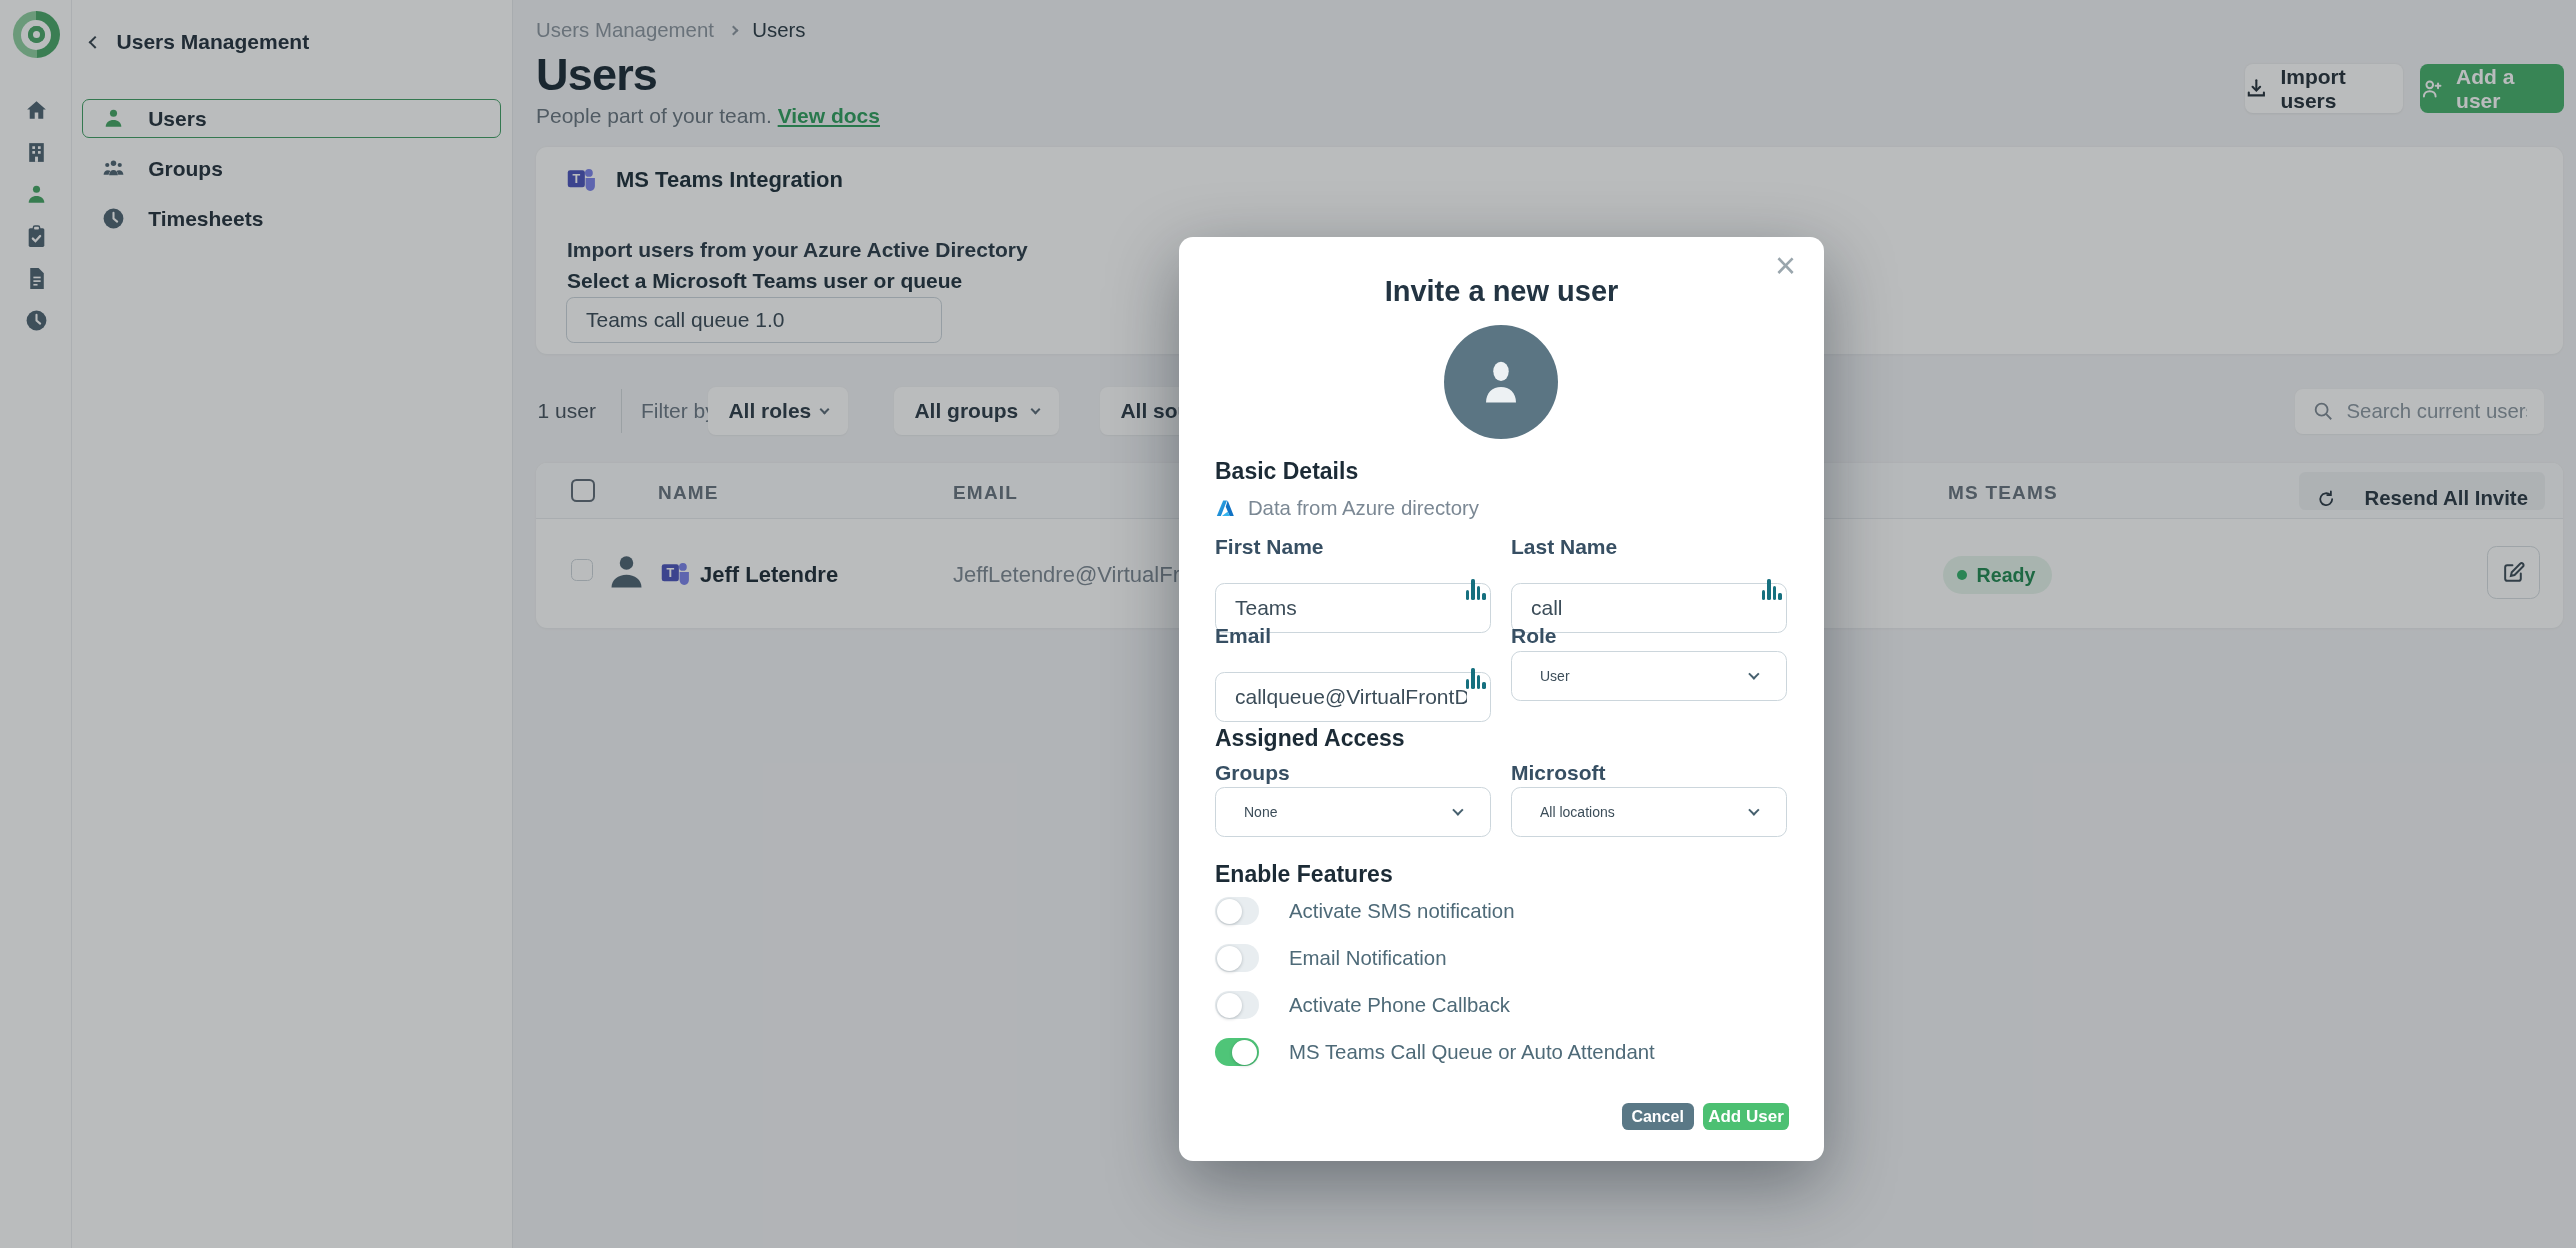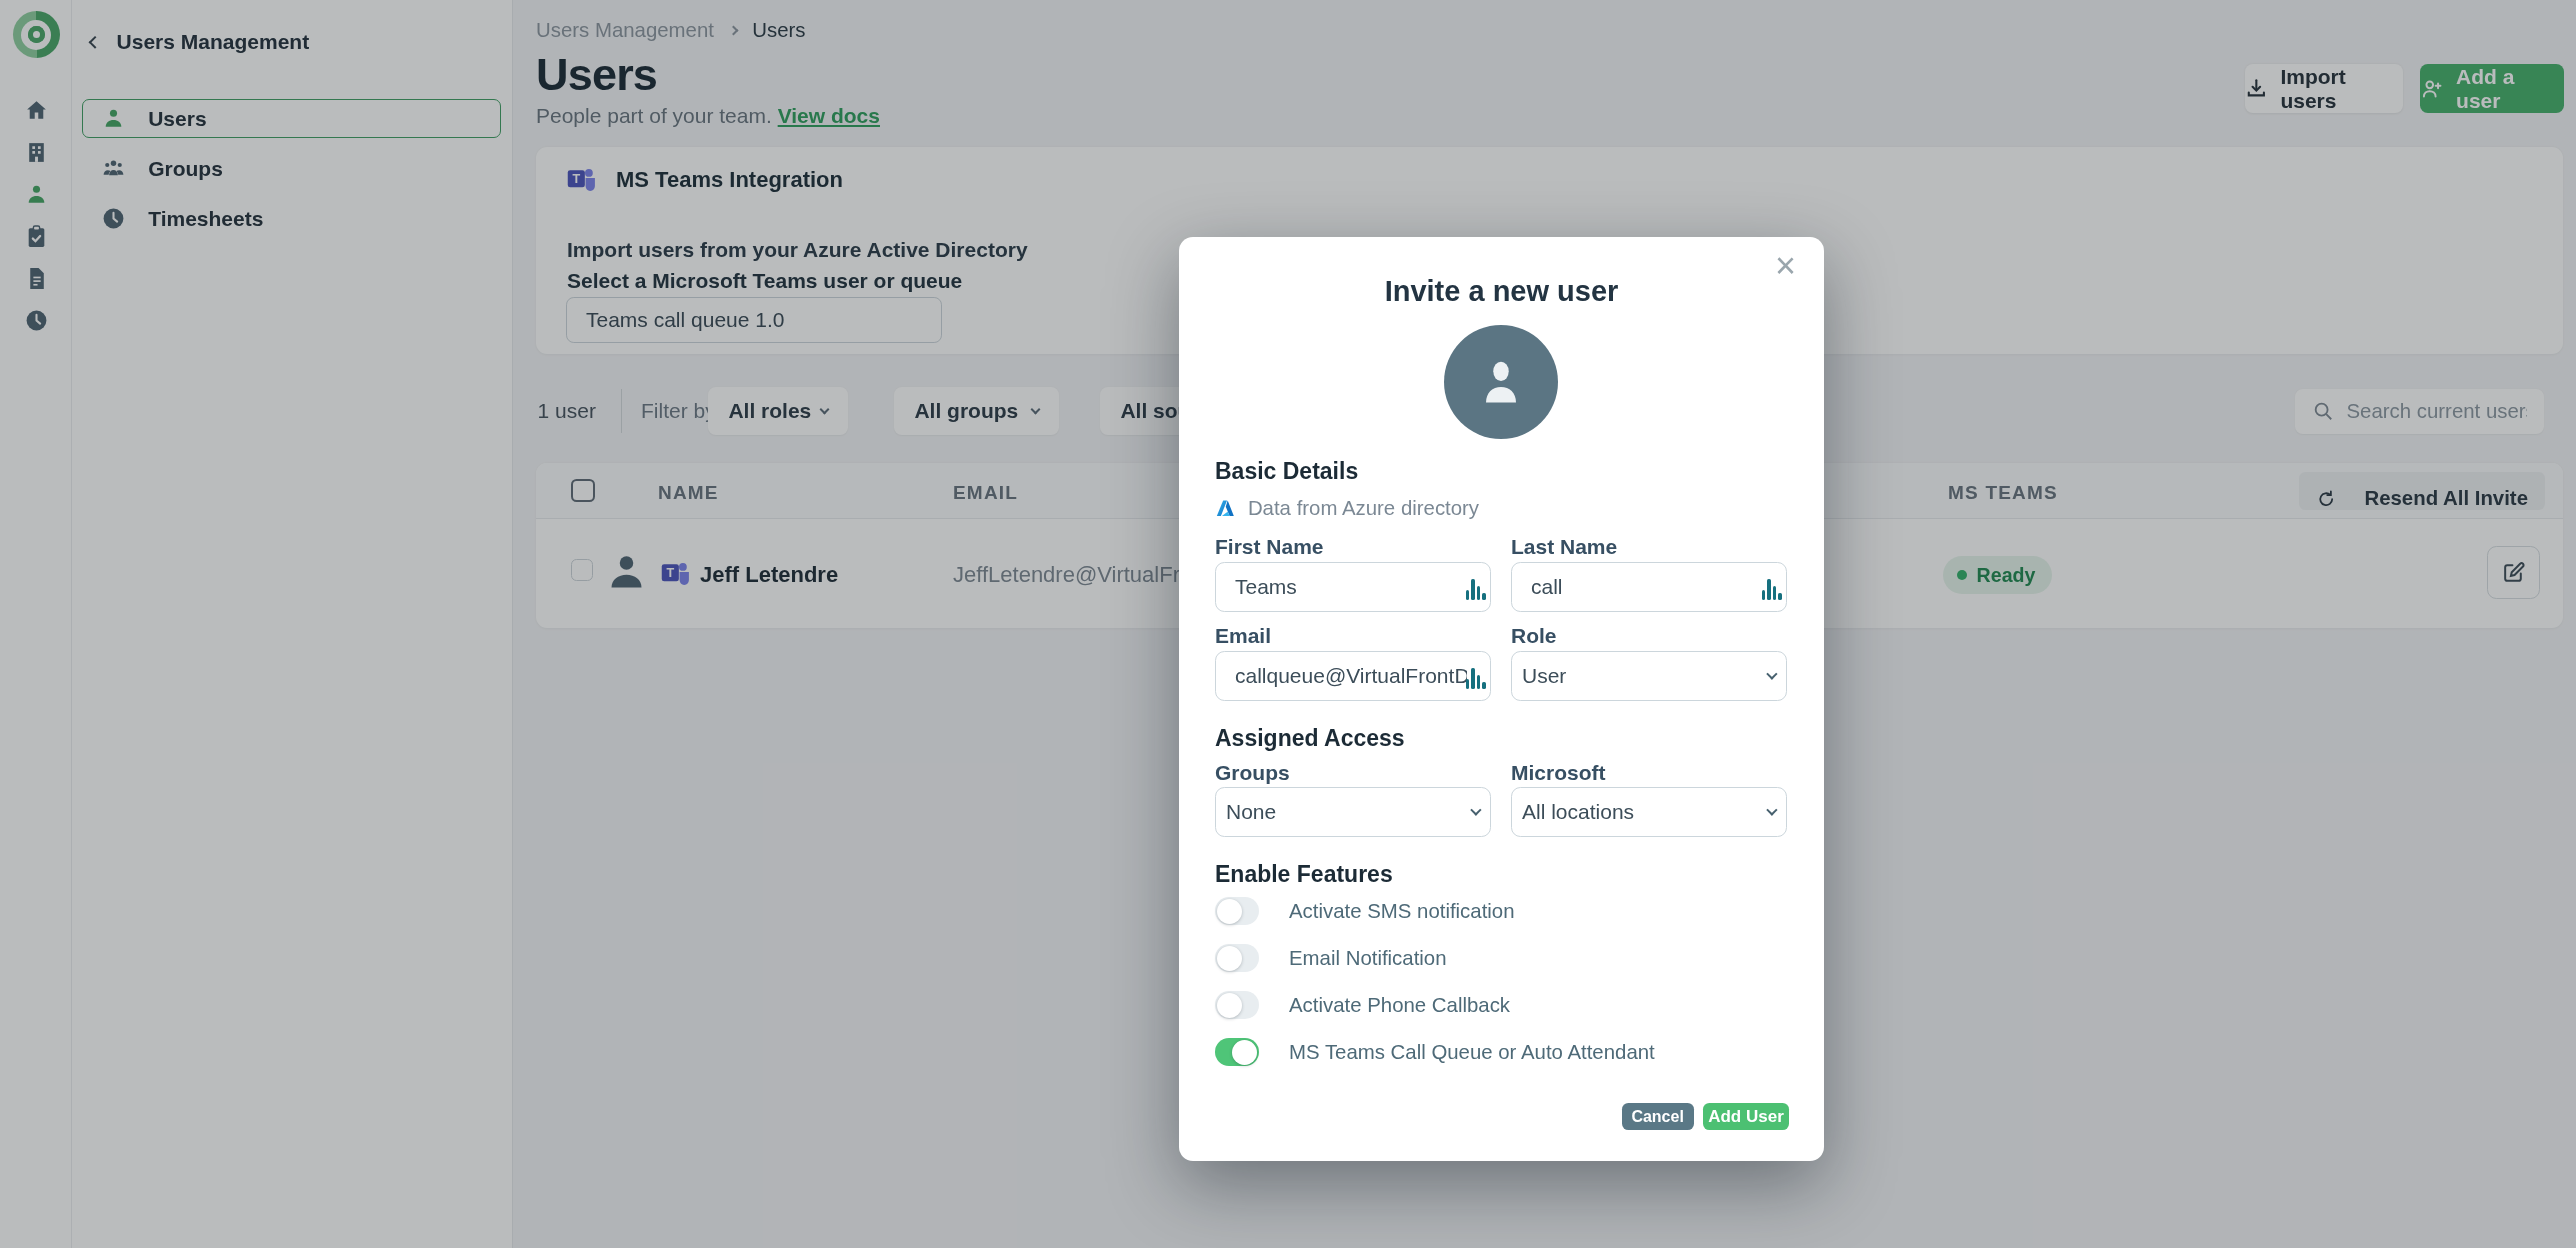--- a/index.html
+++ b/index.html
@@ -108,7 +108,7 @@
   .m-azure { position:absolute; left:36px; top:260px; display:flex; align-items:center; gap:12.5px; font-size:20.4px; color:#7b8894; }
   .f-label2 { position:absolute; font-size:21px; font-weight:600; color:#374f63; }
   .f-input { position:absolute; width:276px; height:50px; border:1.6px solid #ccd6dc; border-radius:9.4px; background:#fff;
-             font-size:21px; color:#3c4d59; padding:0 41px 0 19px; font-family:"Liberation Sans",sans-serif; }
+             font-size:21px; color:#3c4d59; padding:0 41px 0 19px; font-family:"Liberation Sans",sans-serif;margin-top:21px; }
   .f-select { position:absolute; width:276px; height:50px; border:1.6px solid #ccd6dc; border-radius:9.4px; background:#fff;
               display:flex; align-items:center; justify-content:space-between; padding:0 10px; font-size:21px; color:#3c4d59; cursor:pointer;}
   .f-select .chev { width:7.8px; height:7.8px; border-width:2.4px; border-color:#46606e; margin-top:-3.9px;}

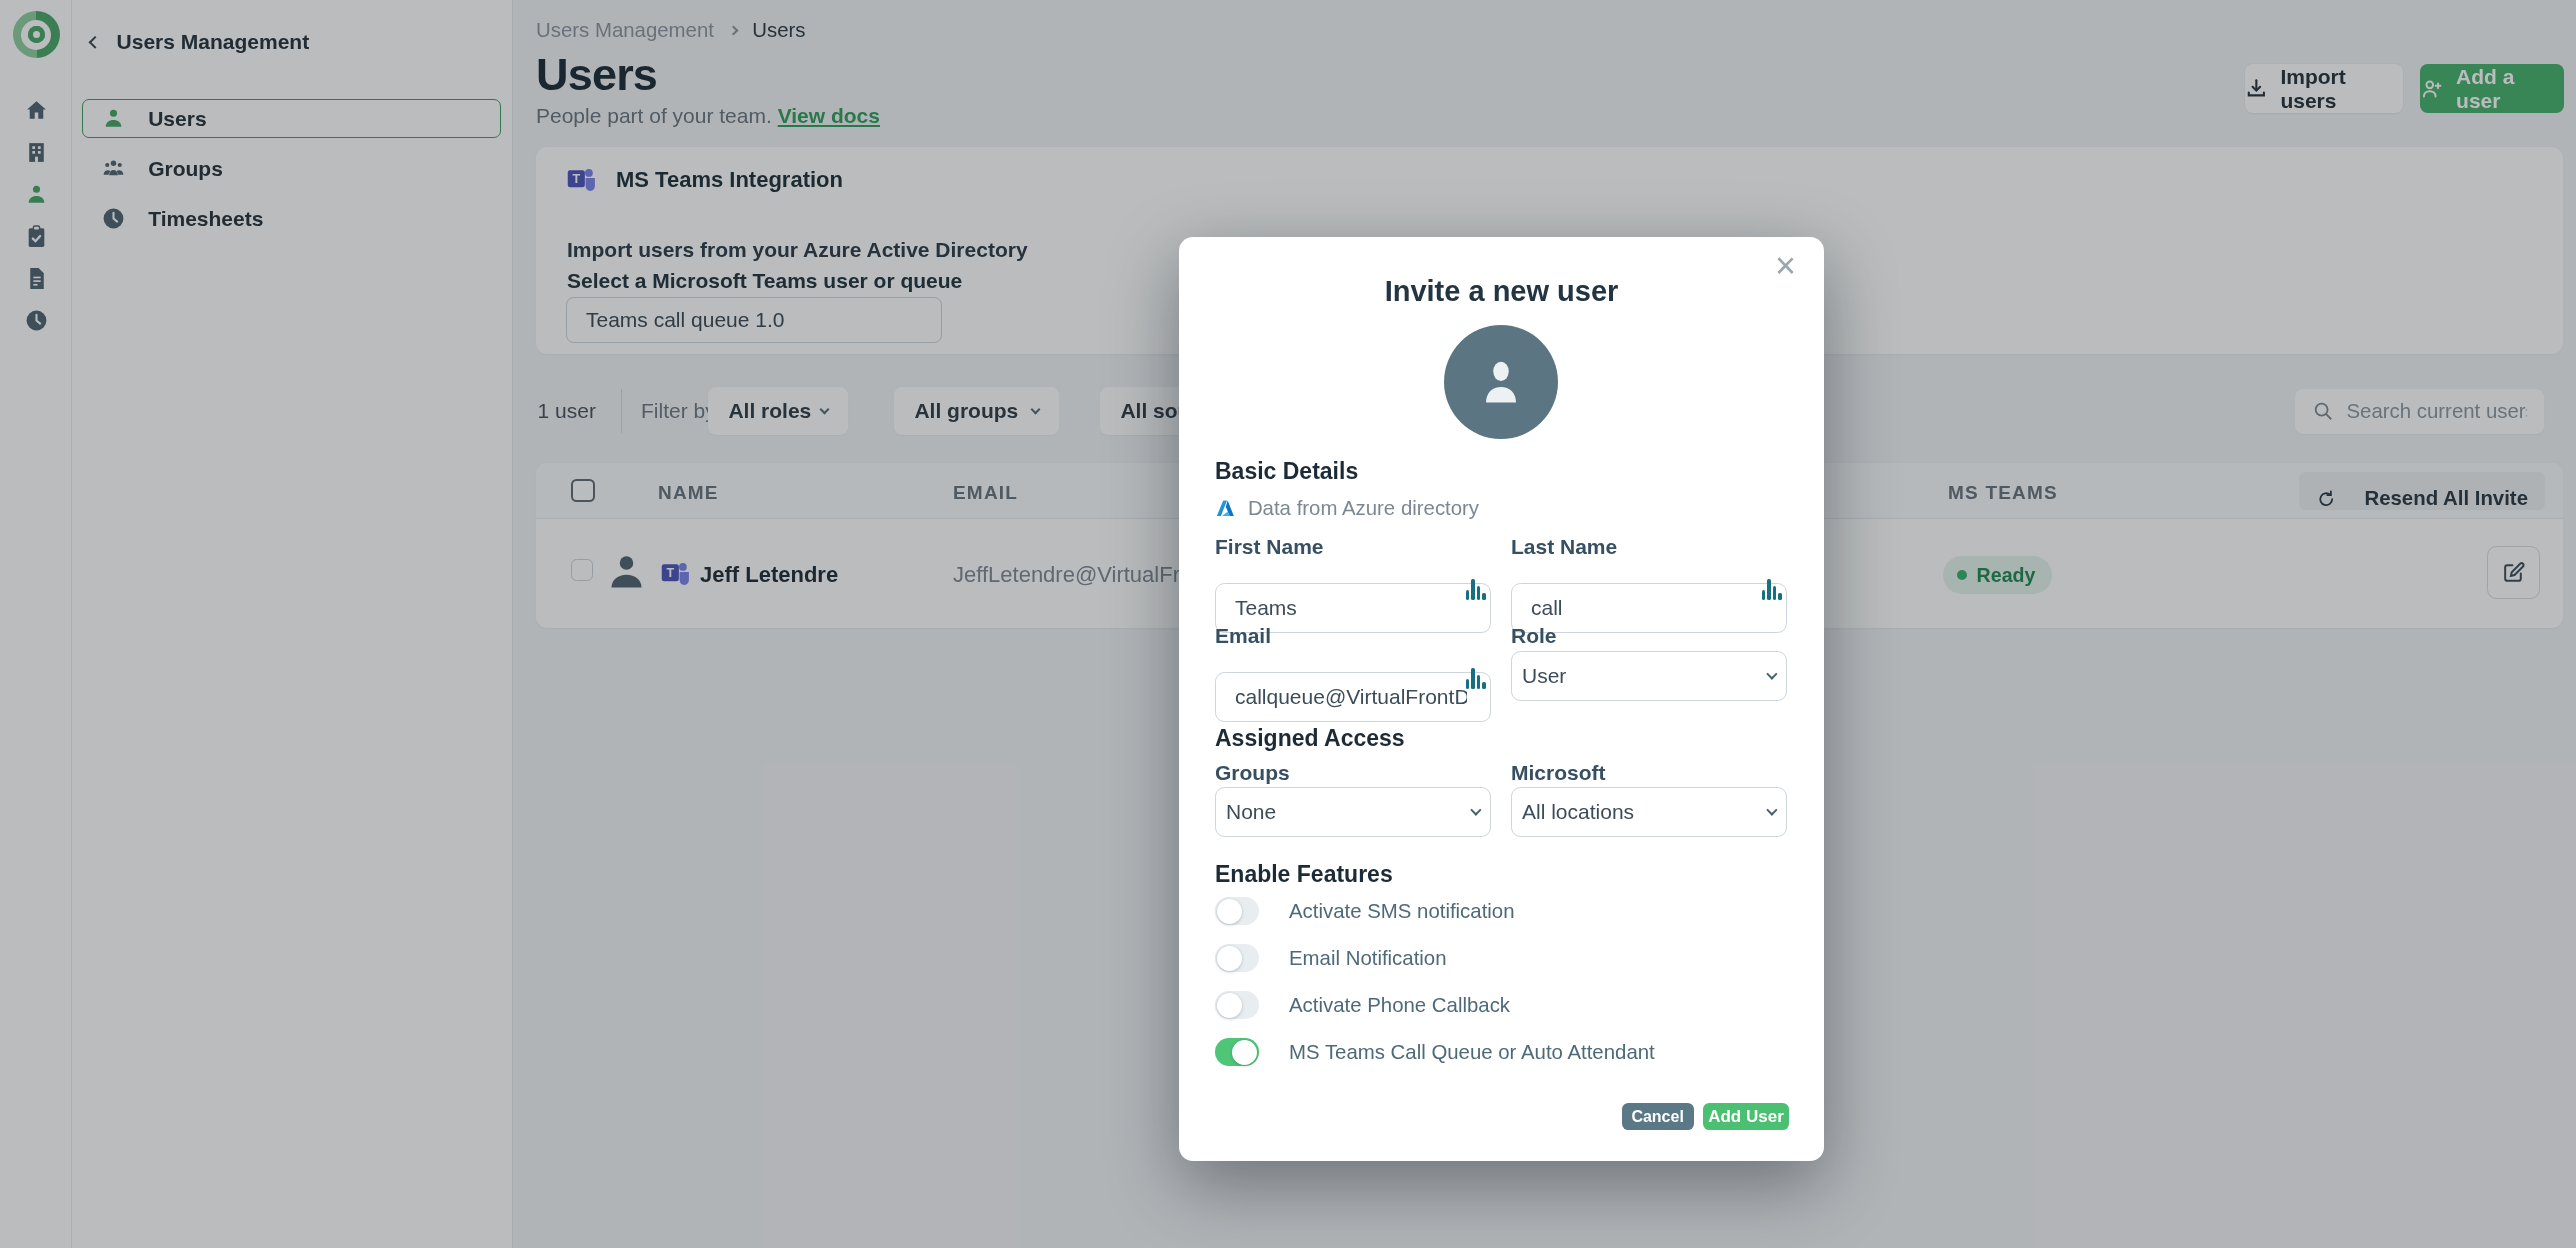--- a/index.html
+++ b/index.html
@@ -110,7 +110,7 @@
   .f-input { position:absolute; width:276px; height:50px; border:1.6px solid #ccd6dc; border-radius:9.4px; background:#fff;
              font-size:21px; color:#3c4d59; padding:0 41px 0 19px; font-family:"Liberation Sans",sans-serif;margin-top:21px; }
   .f-select { position:absolute; width:276px; height:50px; border:1.6px solid #ccd6dc; border-radius:9.4px; background:#fff;
-              display:flex; align-items:center; justify-content:space-between; padding:0 10px; font-size:21px; color:#3c4d59; cursor:pointer;}
+              display:flex; align-items:center; justify-content:space-between; padding:0 28px; font-size:14px; color:#3c4d59; cursor:pointer;}
   .f-select .chev { width:7.8px; height:7.8px; border-width:2.4px; border-color:#46606e; margin-top:-3.9px;}
   .sync-bars { position:absolute; width:20.4px; height:23.5px; display:flex; align-items:flex-end; gap:2.4px; }
   .sync-bars i { display:block; width:3.1px; background:#16707f; border-radius:1.6px; }

